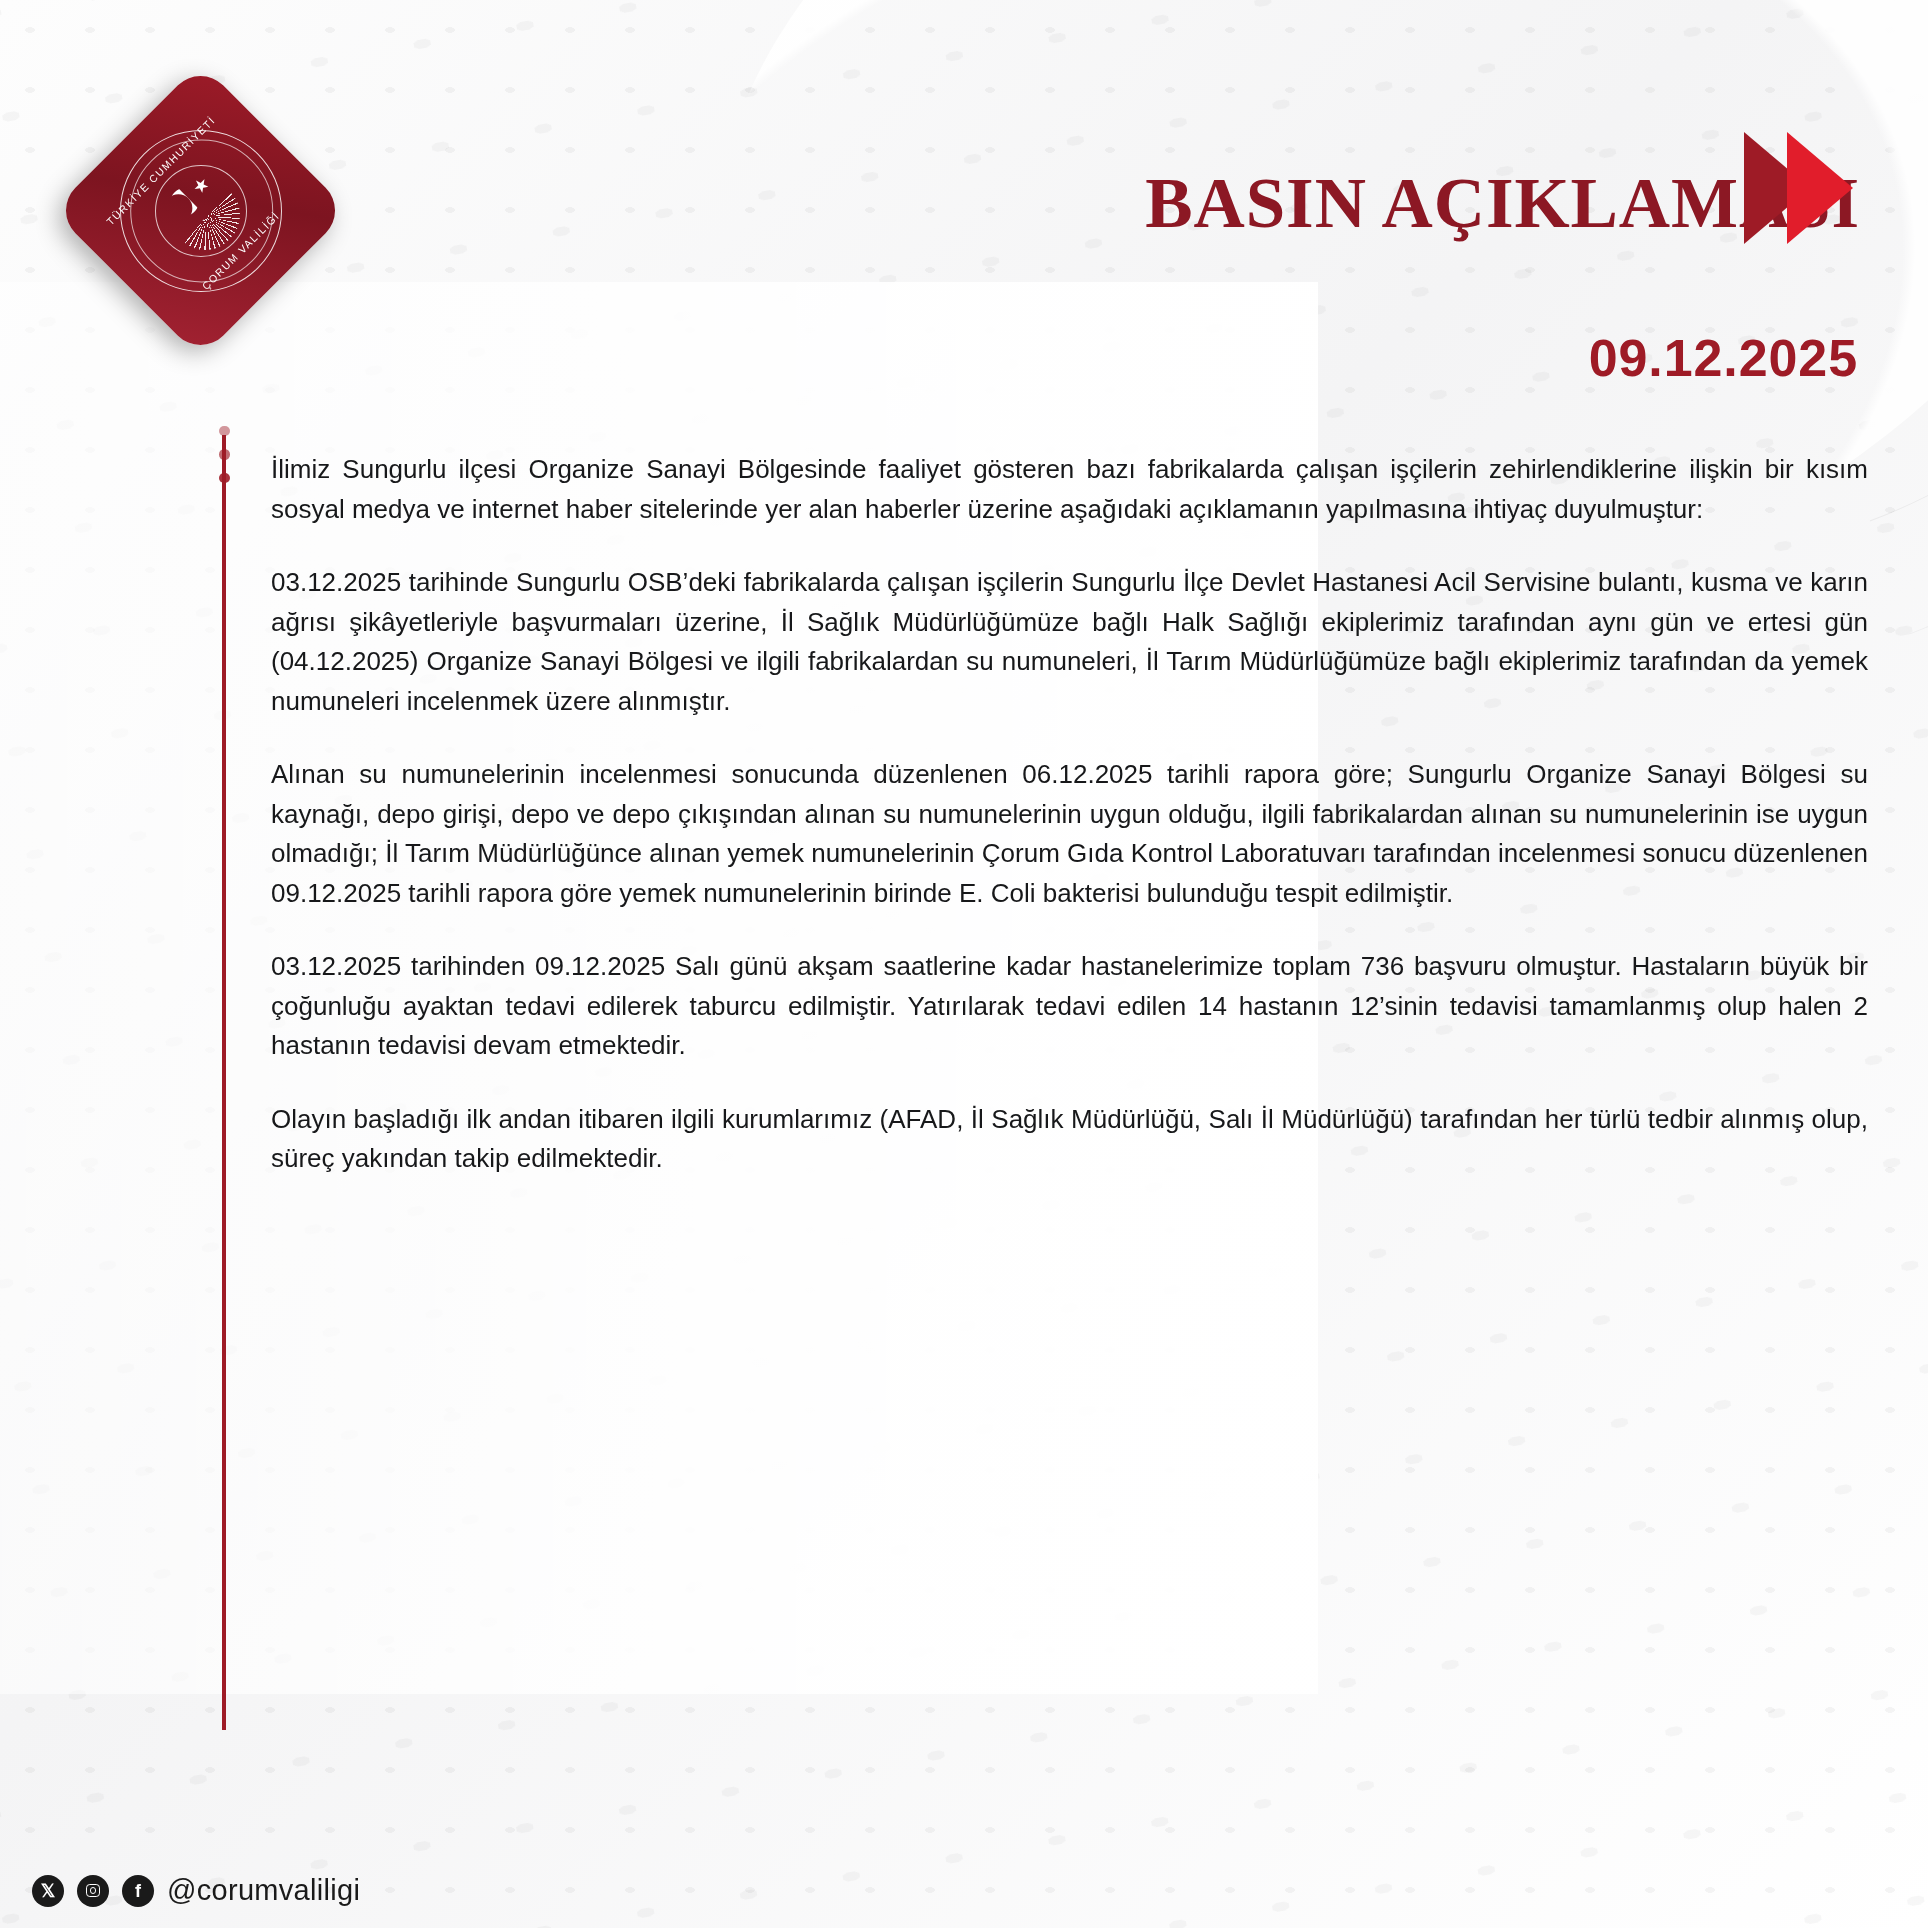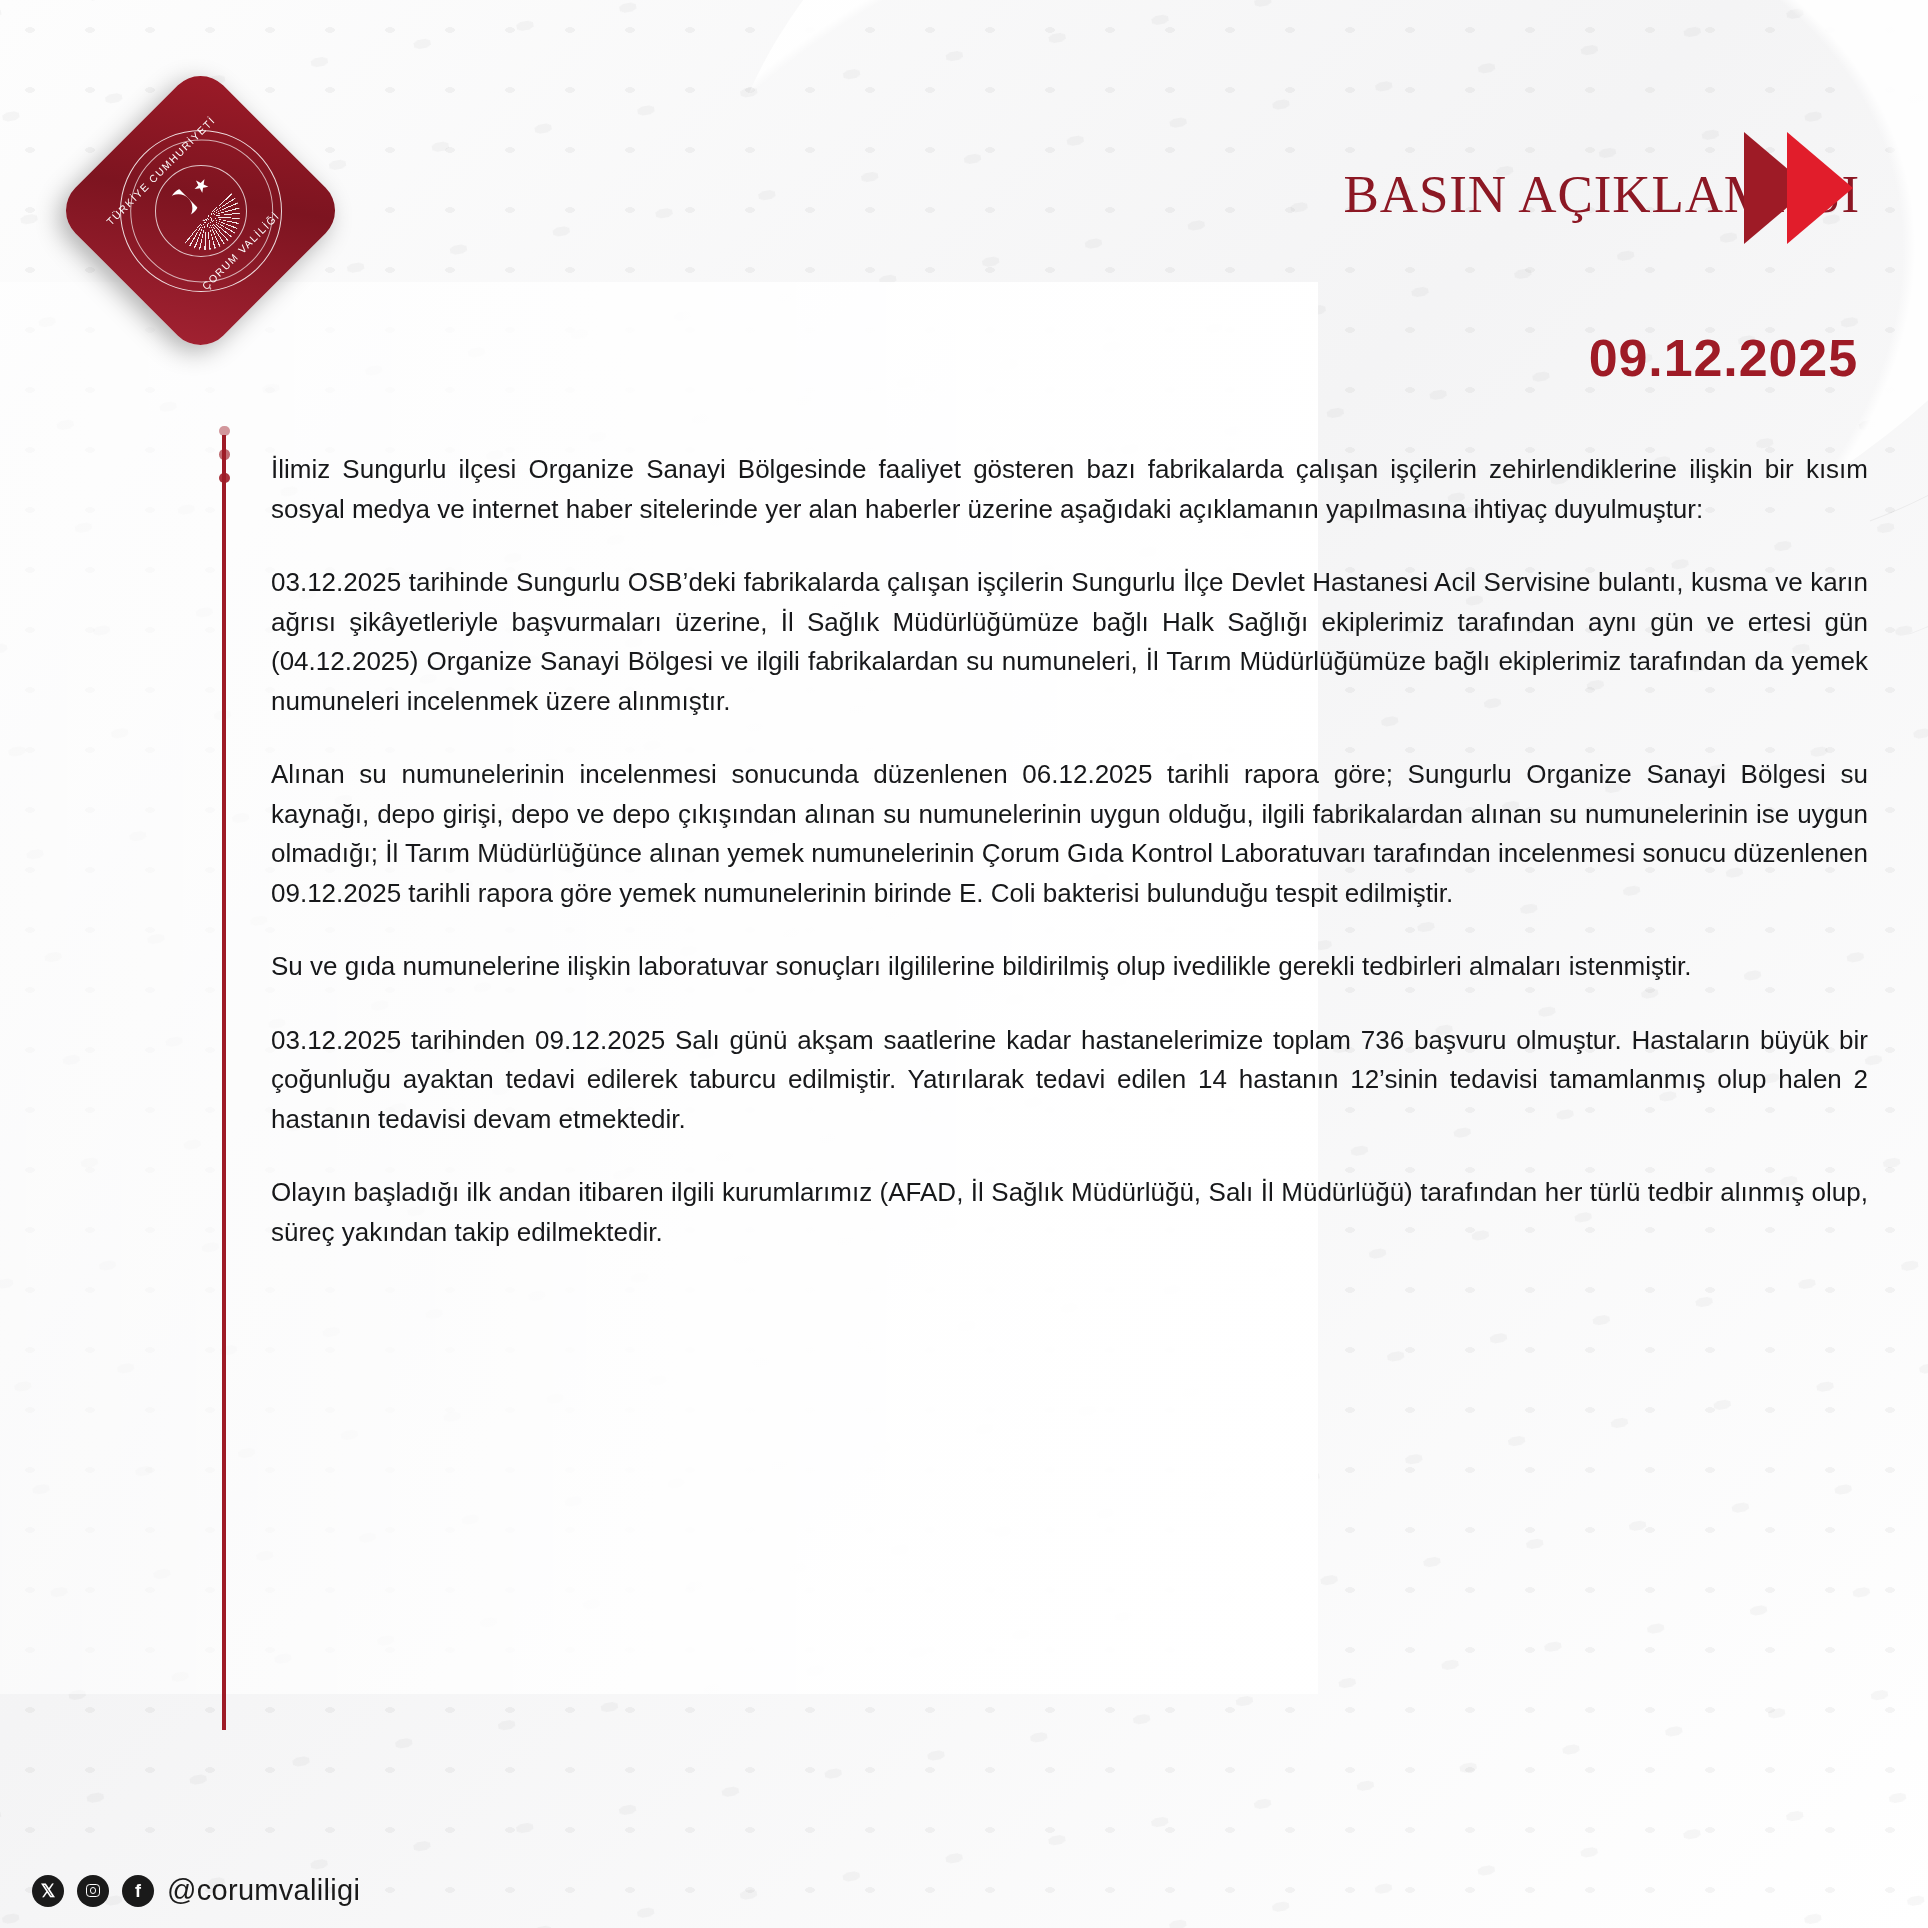--- a/index.html
+++ b/index.html
@@ -171,8 +171,8 @@
   }
   .press-title {
     font-family: "Liberation Serif", serif;
-    font-weight: normal;
-    font-size: 53px;
+    font-weight: bold;
+    font-size: 71px;
     letter-spacing: 0.9px;
     color: #8c1824;
     line-height: 1;

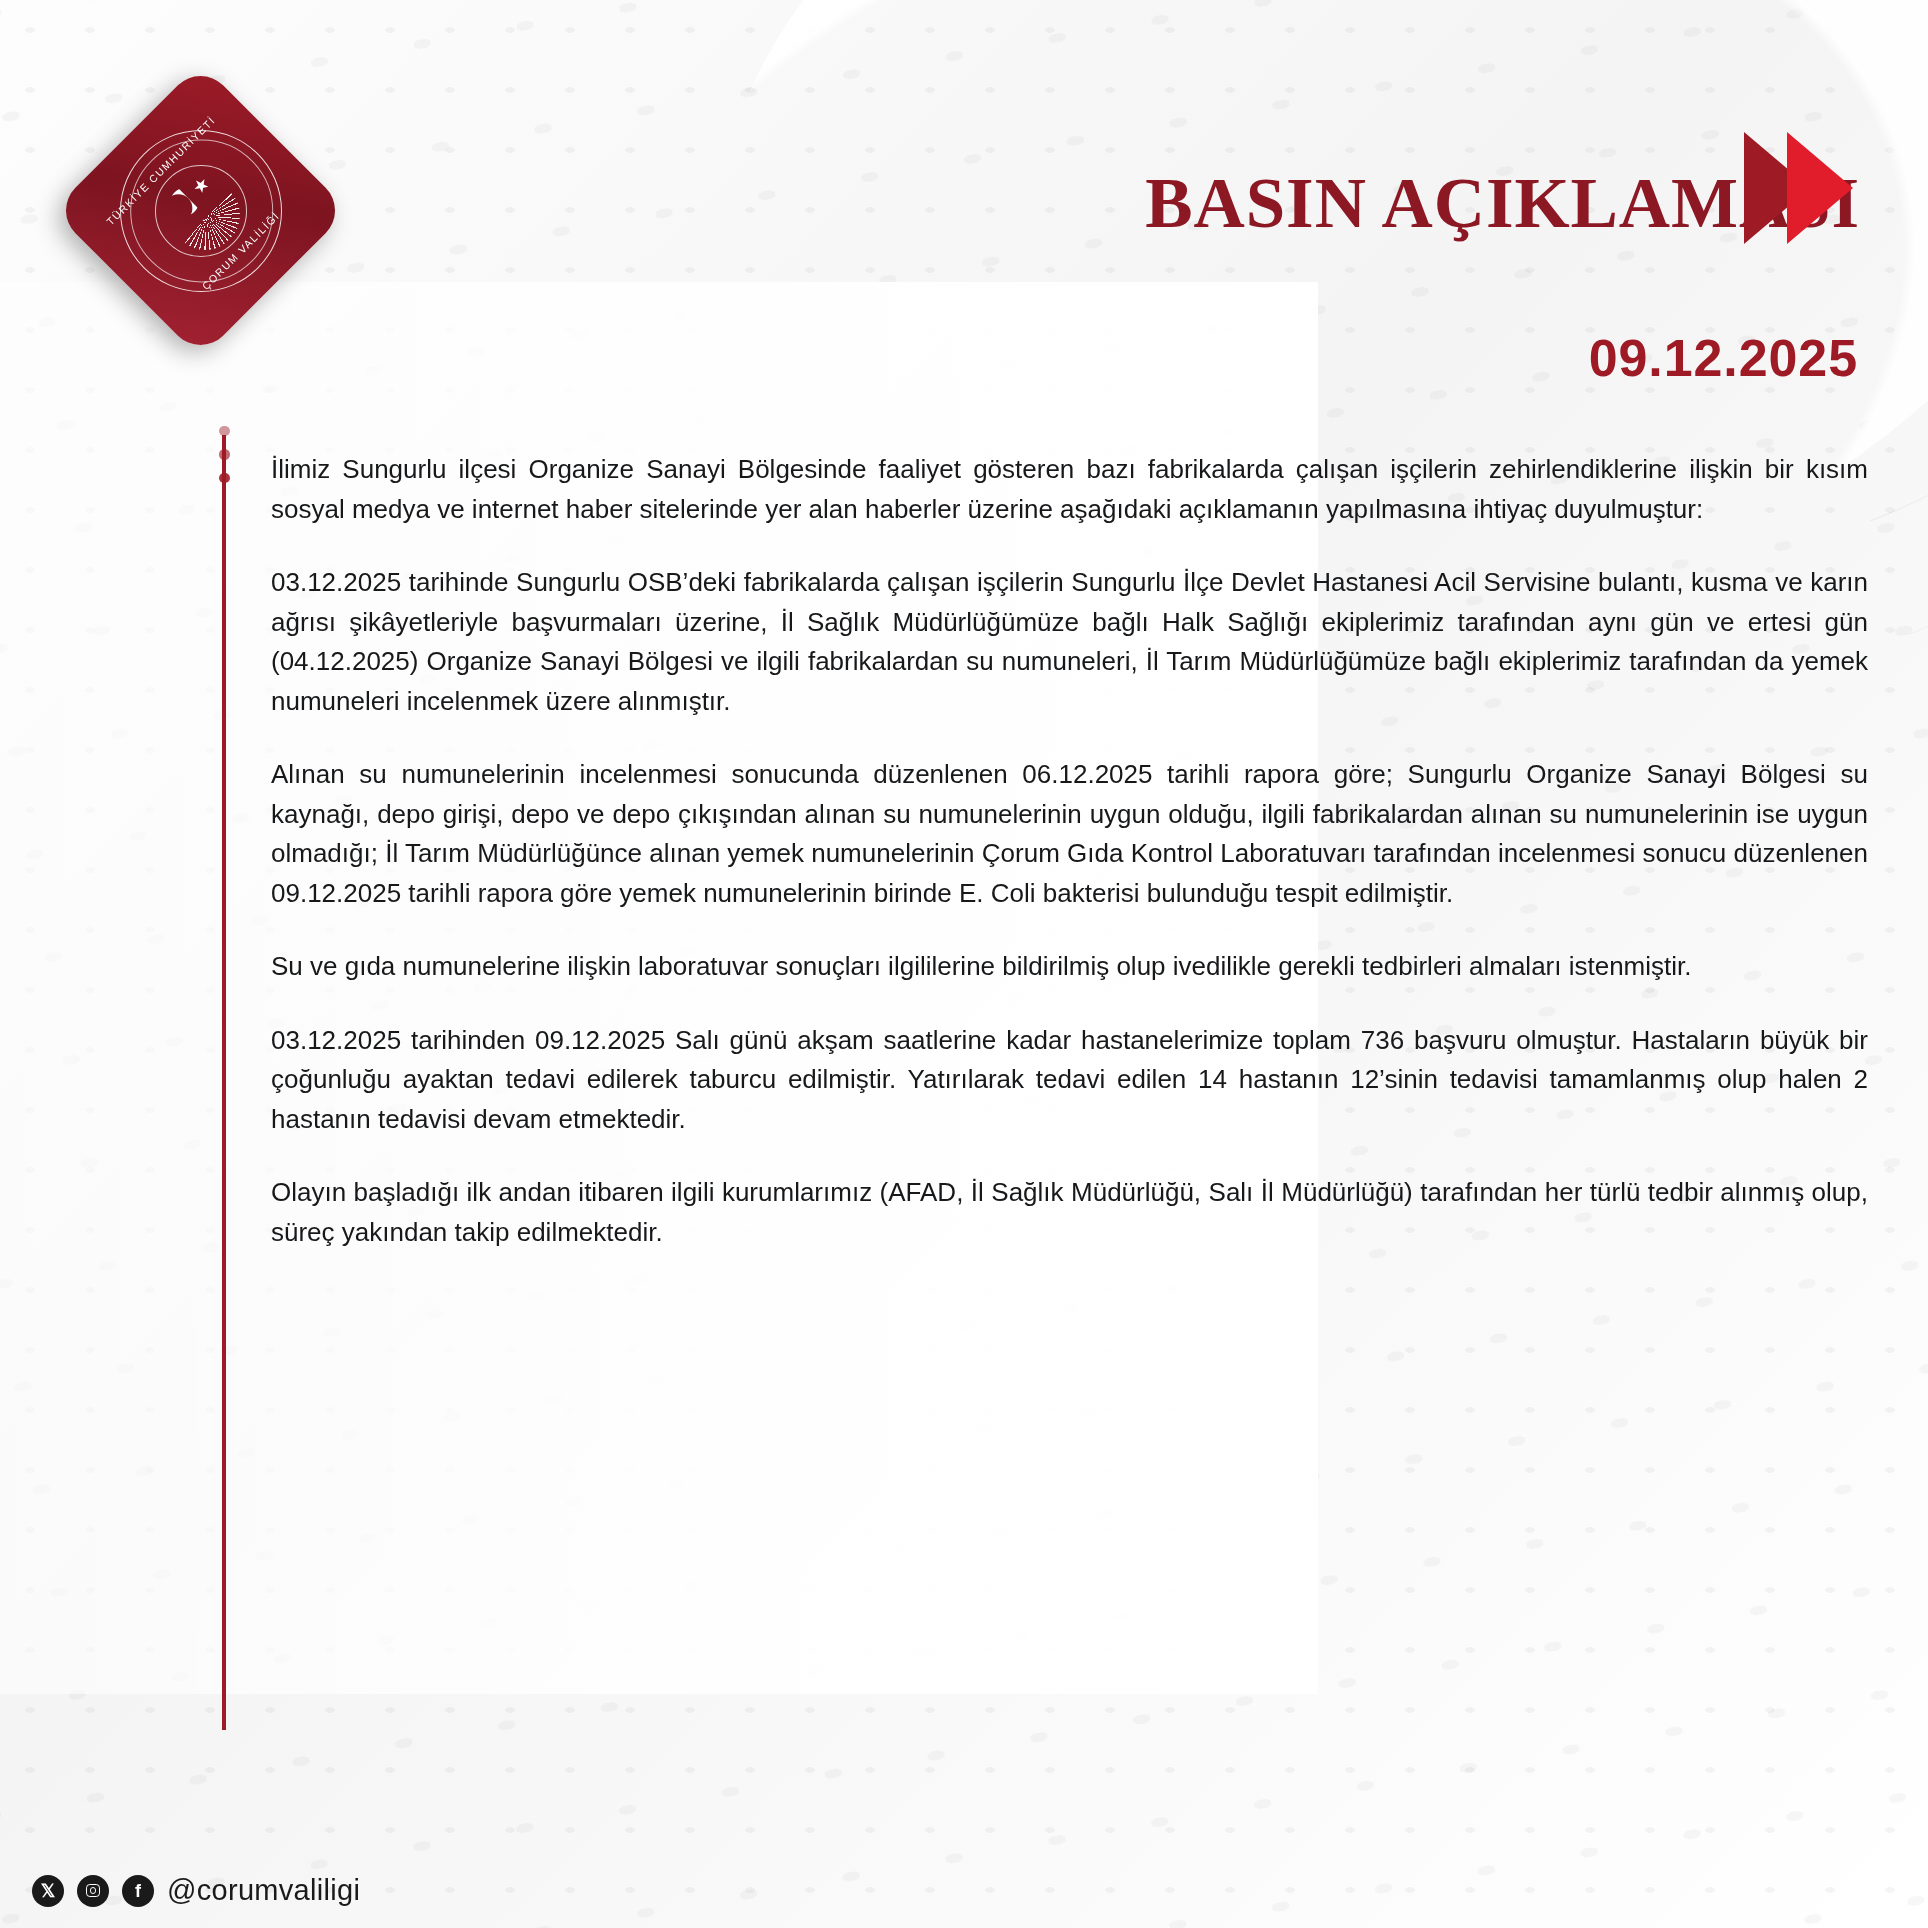--- a/index.html
+++ b/index.html
@@ -352,7 +352,6 @@
     <p>İlimiz Sungurlu ilçesi Organize Sanayi Bölgesinde faaliyet gösteren bazı fabrikalarda çalışan işçilerin zehirlendiklerine ilişkin bir kısım sosyal medya ve internet haber sitelerinde yer alan haberler üzerine aşağıdaki açıklamanın yapılmasına ihtiyaç duyulmuştur:</p>
     <p>03.12.2025 tarihinde Sungurlu OSB’deki fabrikalarda çalışan işçilerin Sungurlu İlçe Devlet Hastanesi Acil Servisine bulantı, kusma ve karın ağrısı şikâyetleriyle başvurmaları üzerine, İl Sağlık Müdürlüğümüze bağlı Halk Sağlığı ekiplerimiz tarafından aynı gün ve ertesi gün (04.12.2025) Organize Sanayi Bölgesi ve ilgili fabrikalardan su numuneleri, İl Tarım Müdürlüğümüze bağlı ekiplerimiz tarafından da yemek numuneleri incelenmek üzere alınmıştır.</p>
     <p>Alınan su numunelerinin incelenmesi sonucunda düzenlenen 06.12.2025 tarihli rapora göre; Sungurlu Organize Sanayi Bölgesi su kaynağı, depo girişi, depo ve depo çıkışından alınan su numunelerinin uygun olduğu, ilgili fabrikalardan alınan su numunelerinin ise uygun olmadığı; İl Tarım Müdürlüğünce alınan yemek numunelerinin Çorum Gıda Kontrol Laboratuvarı tarafından incelenmesi sonucu düzenlenen 09.12.2025 tarihli rapora göre yemek numunelerinin birinde E. Coli bakterisi bulunduğu tespit edilmiştir.</p>
-    <p>Su ve gıda numunelerine ilişkin laboratuvar sonuçları ilgililerine bildirilmiş olup ivedilikle gerekli tedbirleri almaları istenmiştir.</p>
     <p>03.12.2025 tarihinden 09.12.2025 Salı günü akşam saatlerine kadar hastanelerimize toplam 736 başvuru olmuştur. Hastaların büyük bir çoğunluğu ayaktan tedavi edilerek taburcu edilmiştir. Yatırılarak tedavi edilen 14 hastanın 12’sinin tedavisi tamamlanmış olup halen 2 hastanın tedavisi devam etmektedir.</p>
     <p>Olayın başladığı ilk andan itibaren ilgili kurumlarımız (AFAD, İl Sağlık Müdürlüğü, Salı İl Müdürlüğü) tarafından her türlü tedbir alınmış olup, süreç yakından takip edilmektedir.</p>
   </div>

